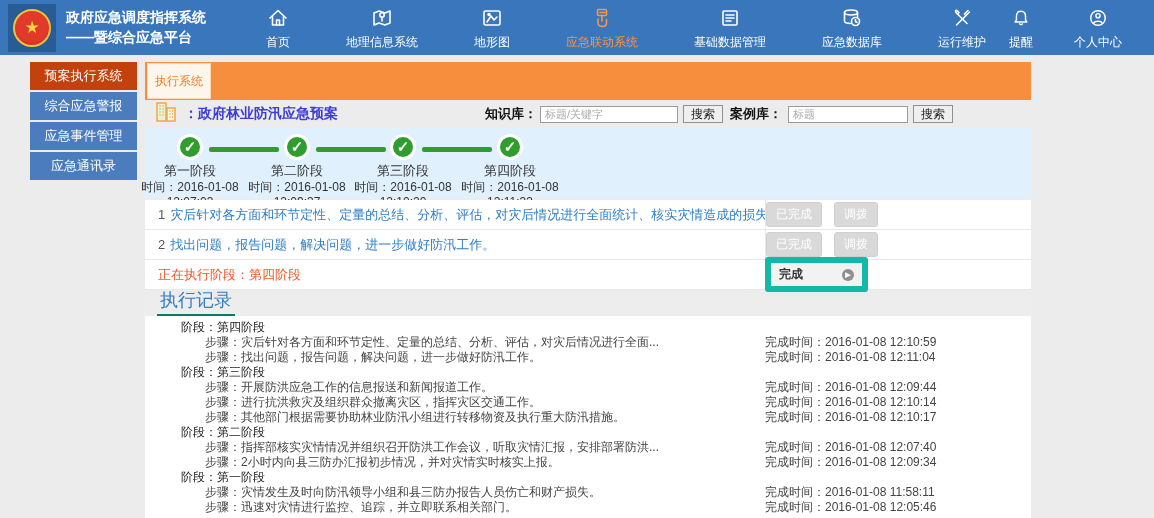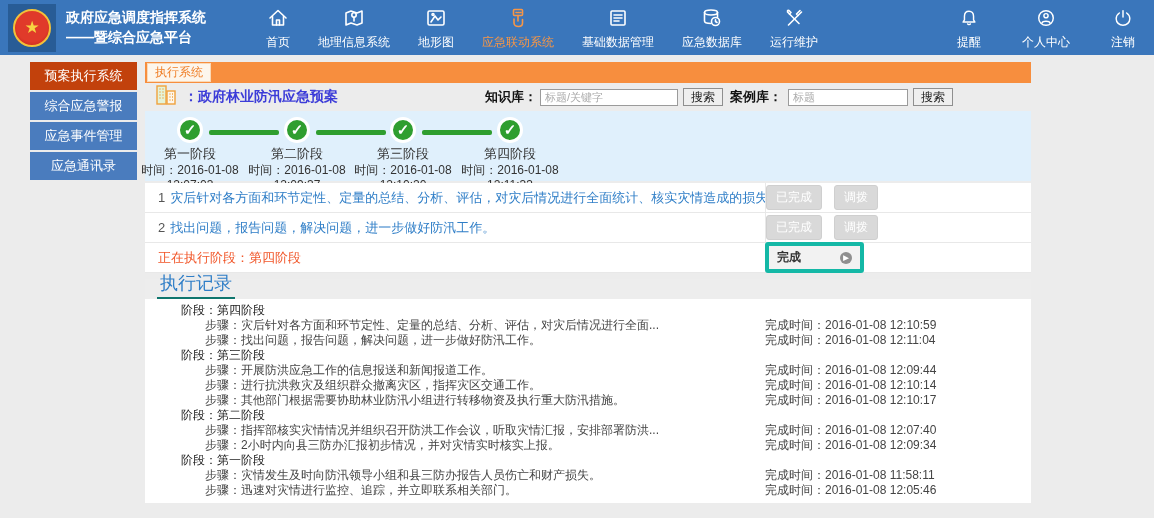--- a/index.html
+++ b/index.html
@@ -18,7 +18,7 @@
     border:2px solid #f2c13a; display:flex; align-items:center; justify-content:center;
     color:#f7d442; font-size:17px; }
   .app-title { color:#fff; font-size:14px; font-weight:bold; line-height:1.4; margin-left:10px; white-space:nowrap; }
-  .nav { display:flex; margin-left:46px; }
+  .nav { display:flex; margin-left:46px;gap:28px; }
   .nav-item { display:flex; flex-direction:column; align-items:center; color:#fff;
     font-size:12px; cursor:pointer; padding:0 14px; white-space:nowrap; }
   .nav-item .ni { height:26px; display:flex; align-items:center; justify-content:center; margin-bottom:3px; }

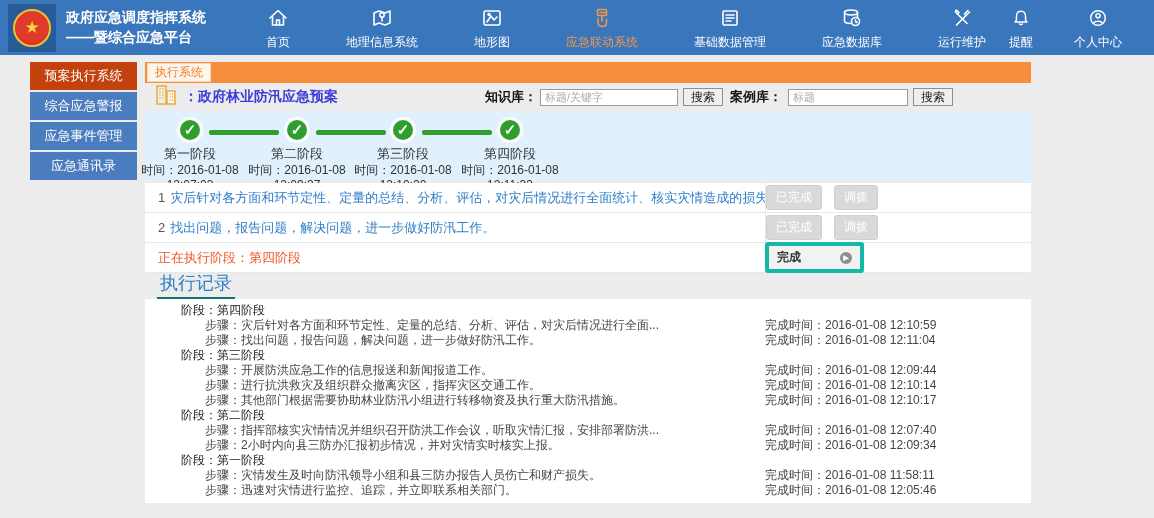--- a/index.html
+++ b/index.html
@@ -35,7 +35,7 @@
   .side-item.active { background:#c2410c; }
 
   .main { width:886px; margin-left:8px; flex:0 0 auto; }
-  .main-bar { height:21px; background:#f78e3e; position:relative; }
+  .main-bar { height:38px; background:#f78e3e; position:relative; }
   .tab { position:absolute; left:2px; top:1px; bottom:1px; background:#fdf6ec;
     color:#ef7f28; font-size:12px; padding:0 7px; display:flex; align-items:center;
     border:1px solid #fbd9b6; cursor:pointer; }

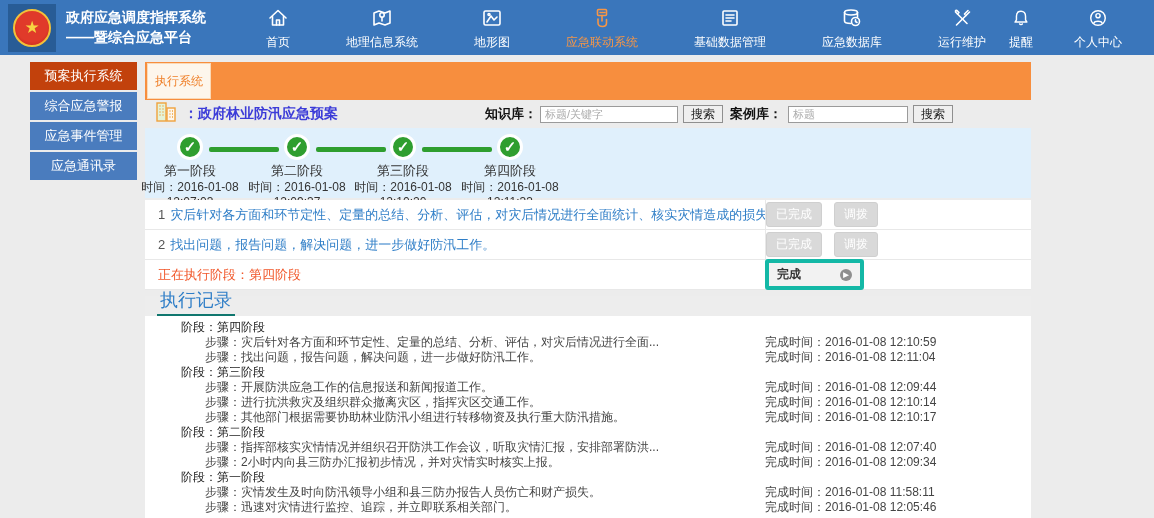--- a/index.html
+++ b/index.html
@@ -78,7 +78,7 @@
     border-radius:3px; border:1px solid #cfcfcf; margin-right:12px; cursor:default;
     font-family:"Liberation Sans", sans-serif; }
   .current-text { color:#f1572a; font-size:13px; margin-left:13px; }
-  .btn-finish { background:#f2f2f2; border:4px solid #14b8a6; border-radius:3px;
+  .btn-finish { background:#f2f2f2; border:6px solid #14b8a6; border-radius:3px;
     font-size:12px; color:#333; font-weight:bold; padding:3px 8px; display:flex;
     align-items:center; cursor:pointer; font-family:"Liberation Sans", sans-serif;gap:34px; }
   .play-icon { width:12px; height:12px; border-radius:50%; background:#8f8f8f; color:#fff;

